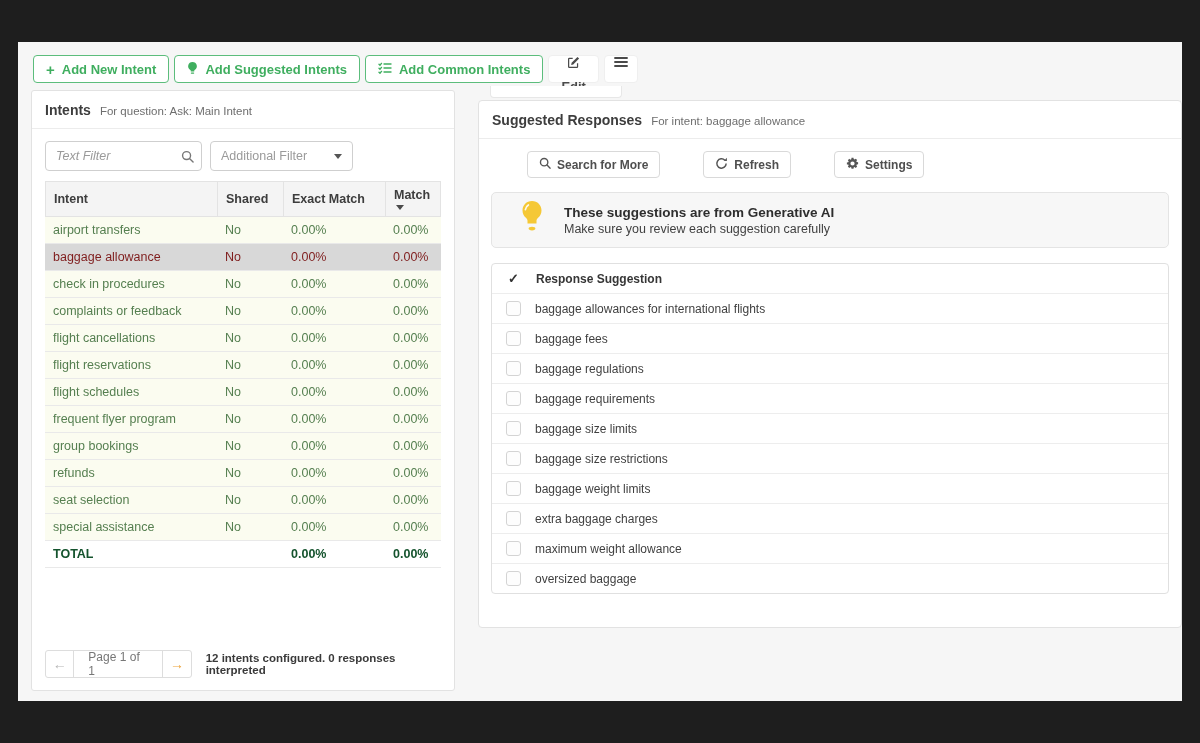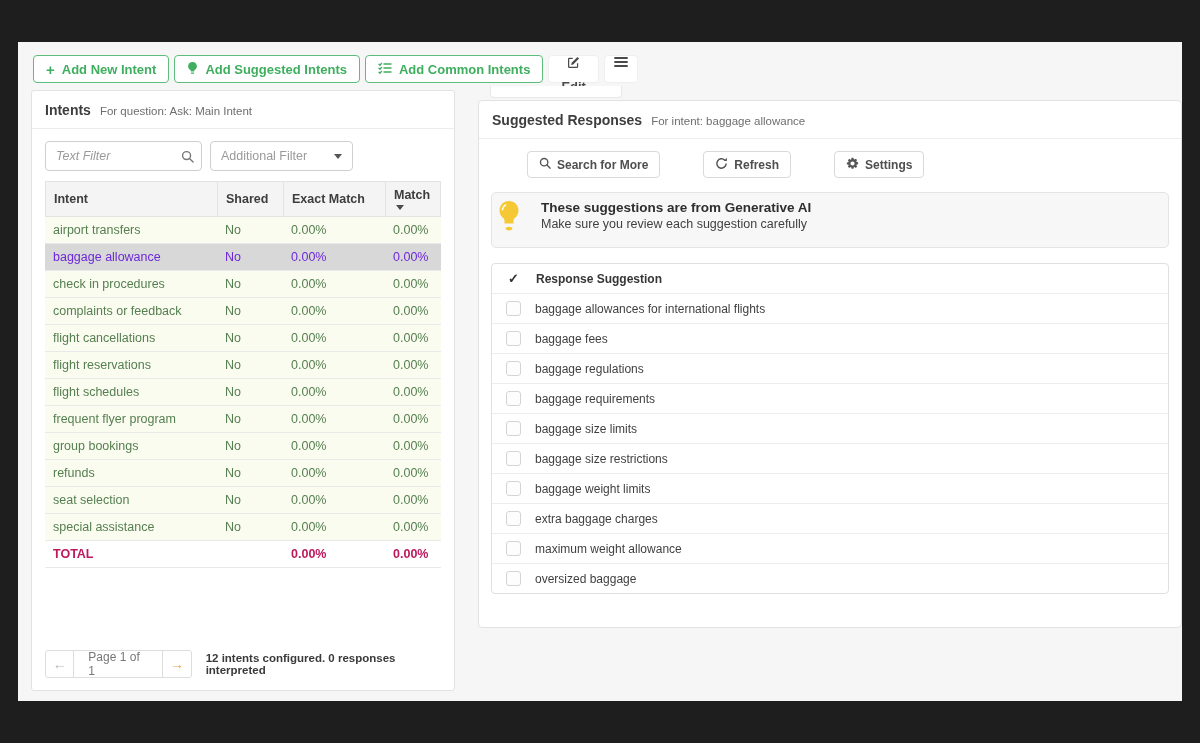--- a/index.html
+++ b/index.html
@@ -58,7 +58,7 @@
   .actions { display:flex; gap:7px; padding:12px 12px 10px; }
   .action-btn { display:flex; align-items:center; gap:6px; height:27px; padding:0 11px; background:#fff; border:1px solid #d9d9d9; border-radius:4px; font-size:12px; color:#4f4f4f; font-weight:600; cursor:pointer;margin-left:36px; }
 
-  .notice { display:flex; gap:20px; margin:4px 12px 15px; border:1px solid #e4e4e4; background:#f7f7f7; border-radius:5px; padding:7px 5px; }
+  .notice { display:flex; align-items:center; gap:20px; margin:4px 12px 15px; border:1px solid #e4e4e4; background:#f7f7f7; border-radius:5px; padding:7px 28px; }
   .notice-title { font-size:13.5px; font-weight:700; color:#2e2e2e; }
   .notice-sub { font-size:12.5px; color:#3f3f3f; margin-top:2px; }
 

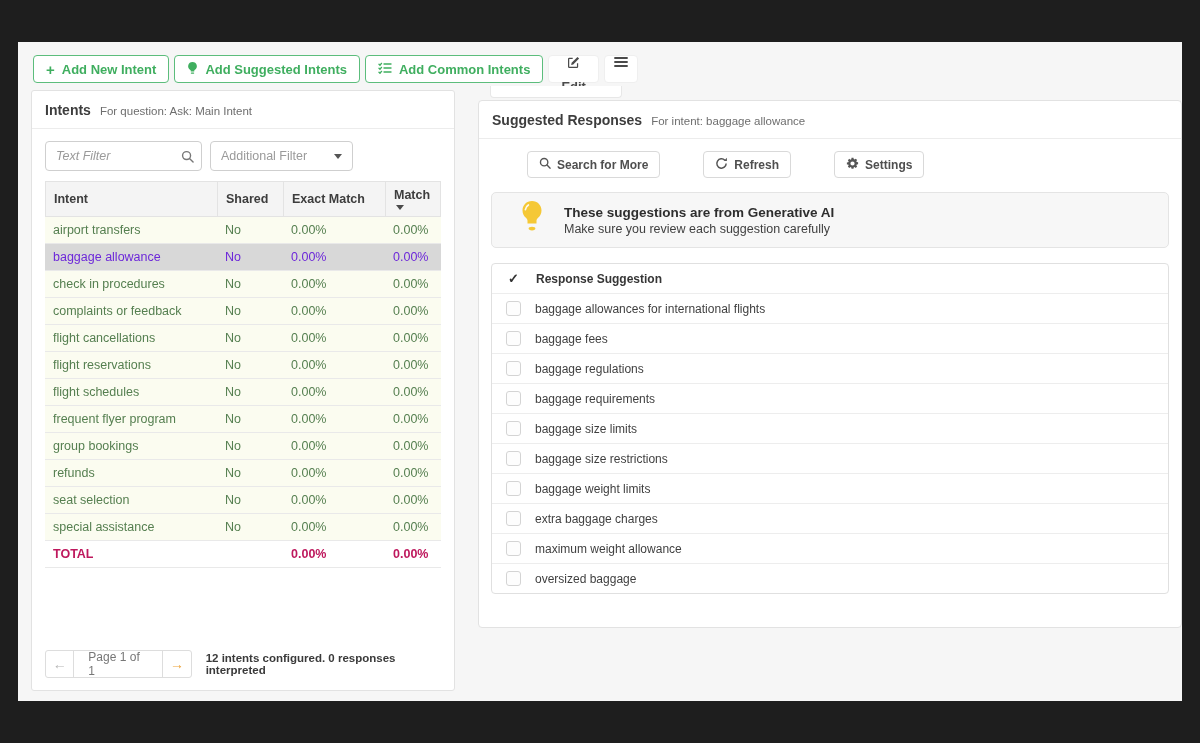--- a/index.html
+++ b/index.html
@@ -40,7 +40,7 @@
   .col-intent { width:172px; } .col-shared { width:66px; } .col-exact { width:102px; } .col-match { flex:1; }
   .trow { display:flex; height:27px; align-items:center; background:#fbfcf0; border-bottom:1px solid #e9e9e9; color:#557f50; cursor:pointer; }
   .trow .td { padding:0 8px; overflow:hidden; white-space:nowrap; }
-  .trow.selected { background:#d8d8d8; color:#6d28d9; }
+  .trow.selected { background:#d8d8d8; color:#7f1d1d; }
   .trow-total { background:#fff; color:#be185d; font-weight:700; cursor:default; }
 
   .pagination { position:absolute; left:13px; bottom:12px; display:flex; align-items:center; }

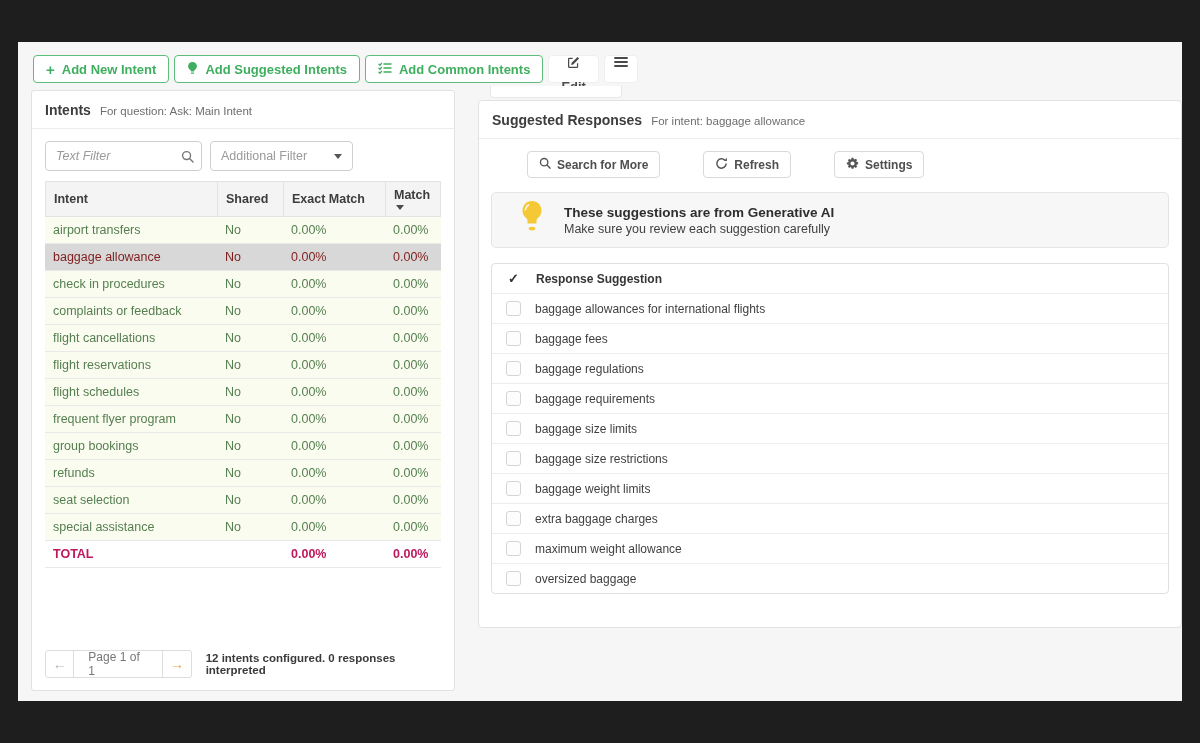--- a/index.html
+++ b/index.html
@@ -41,7 +41,7 @@
   .trow { display:flex; height:27px; align-items:center; background:#fbfcf0; border-bottom:1px solid #e9e9e9; color:#557f50; cursor:pointer; }
   .trow .td { padding:0 8px; overflow:hidden; white-space:nowrap; }
   .trow.selected { background:#d8d8d8; color:#7f1d1d; }
-  .trow-total { background:#fff; color:#be185d; font-weight:700; cursor:default; }
+  .trow-total { background:#fff; color:#14532d; font-weight:700; cursor:default; }
 
   .pagination { position:absolute; left:13px; bottom:12px; display:flex; align-items:center; }
   .pg-group { display:flex; border:1px solid #ddd; border-radius:3px; overflow:hidden; background:#fff; }

